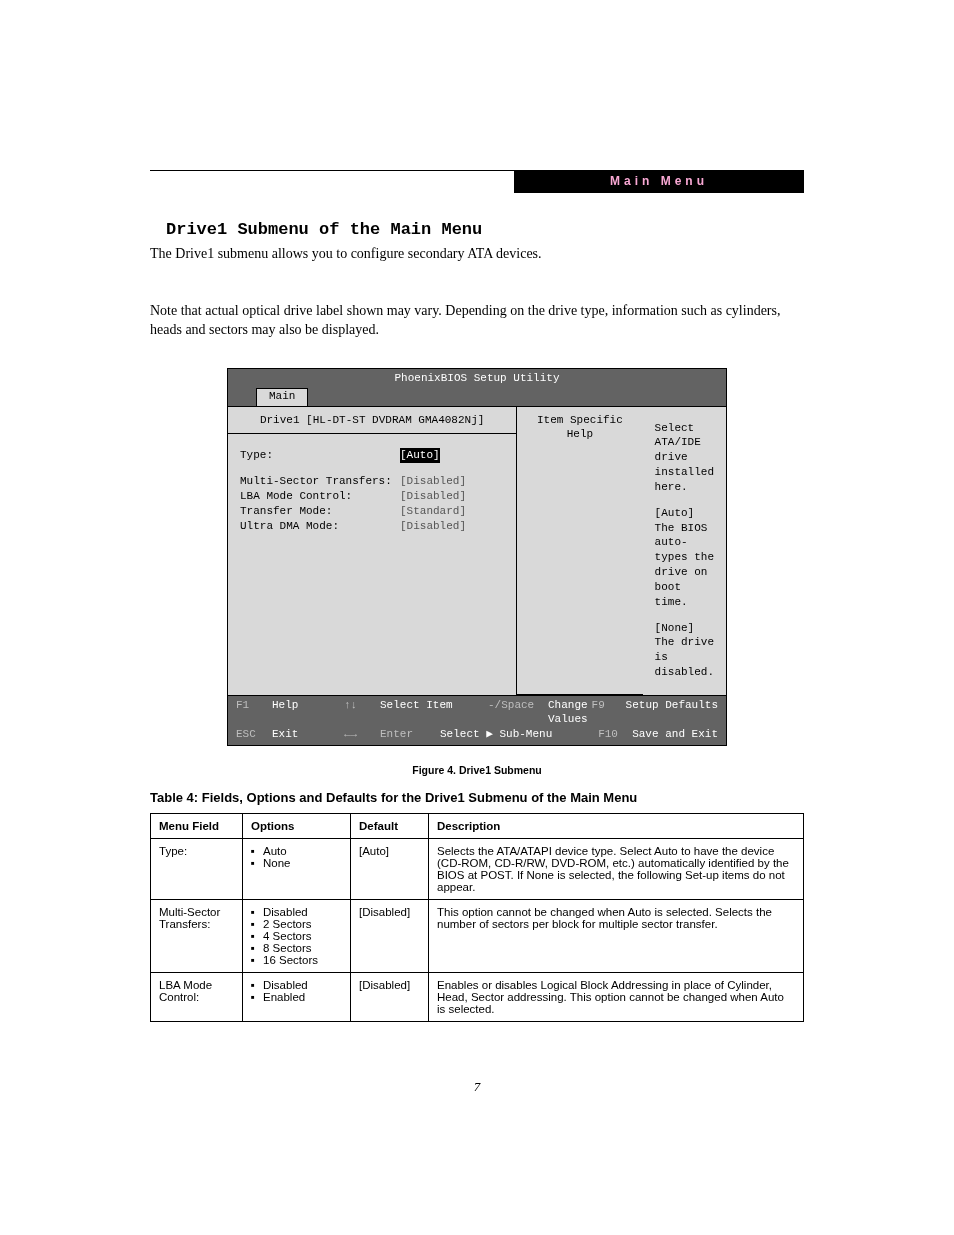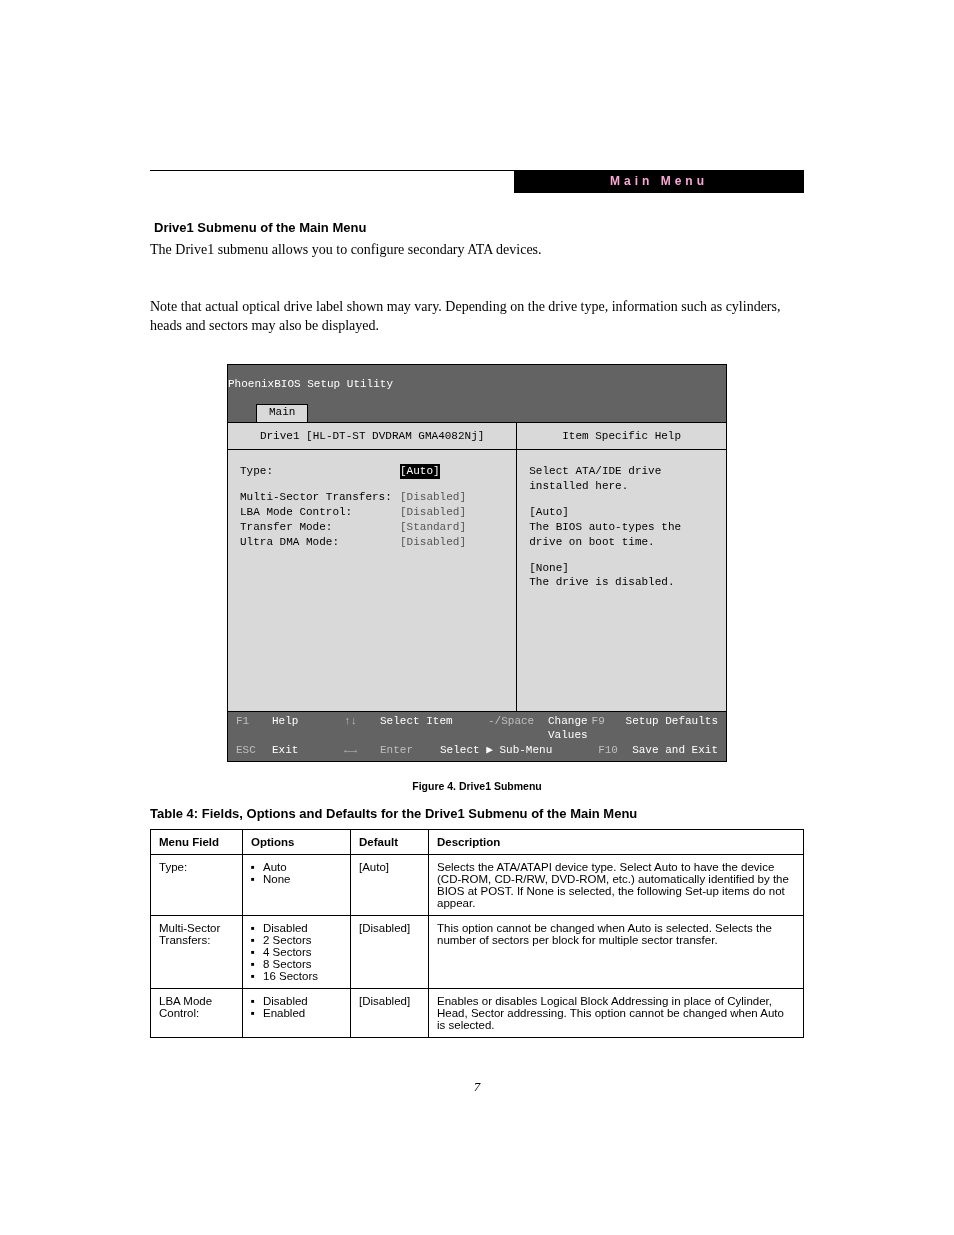--- a/index.html
+++ b/index.html
@@ -41,10 +41,10 @@
     margin-top: 50px;
   }
   h2.section {
-    font-family: Liberation Sans, sans-serif;
-    font-weight: bold;
-    font-size: 13px;
-    margin: 0 0 6px 4px;
+    font-family: Liberation Mono, monospace;
+    font-weight: bold;
+    font-size: 17px;
+    margin: 0 0 6px 16px;
   }
   .two-col {
     display: flex;

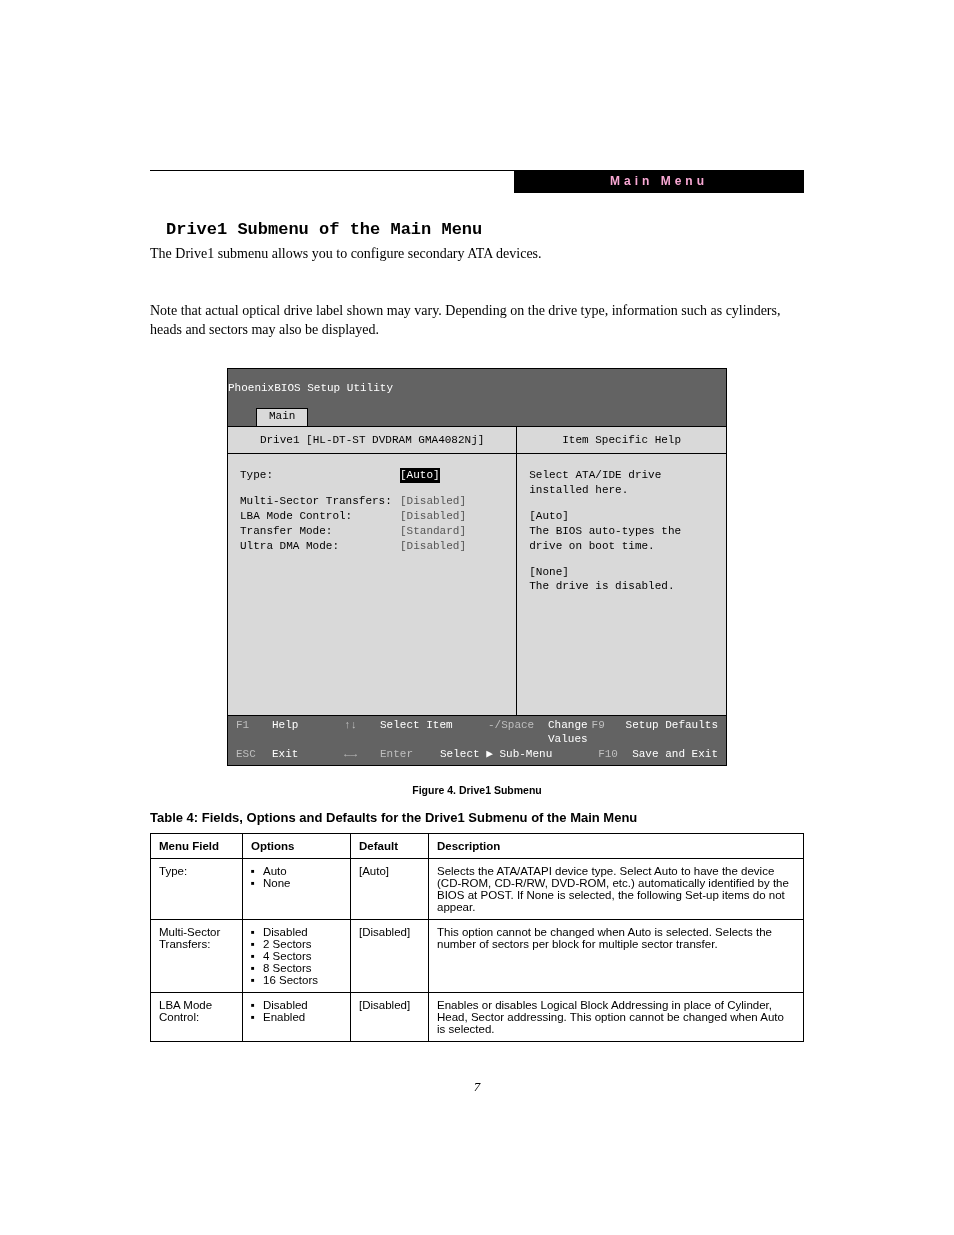--- a/index.html
+++ b/index.html
@@ -66,7 +66,8 @@
   .bios-titlebar {
     background: #636363;
     color: #fff;
-    padding: 12px 0;
+    text-align: center;
+    padding: 2px 0;
     border: 1px solid #000;
     border-bottom: none;
   }

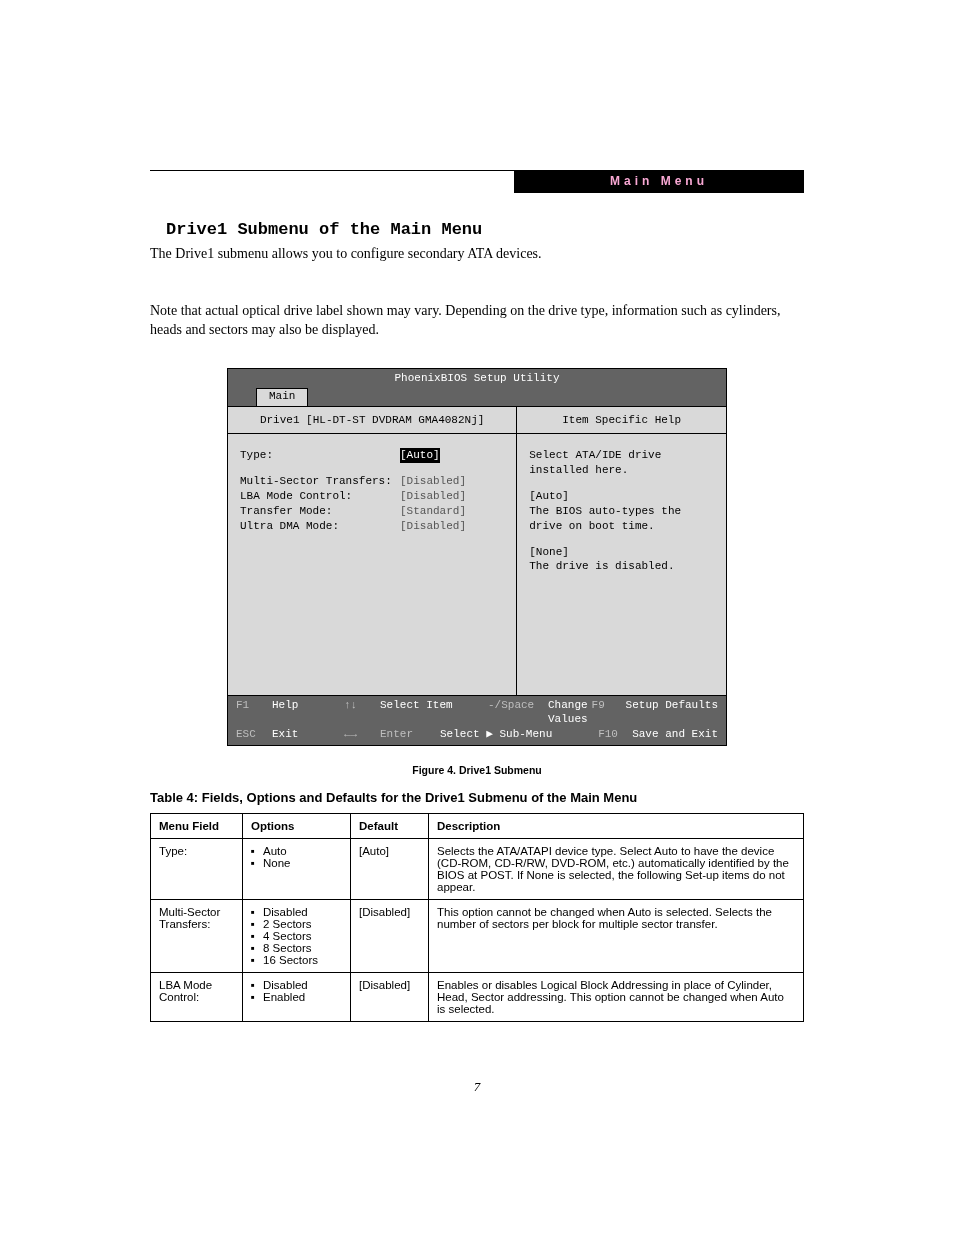--- a/index.html
+++ b/index.html
@@ -105,7 +105,7 @@
   .bios-right {
     flex: 42;
     display: flex;
-    flex-direction: column;
+    flex-direction: row;
     justify-content: space-between;
   }
   .bios-subhead {

